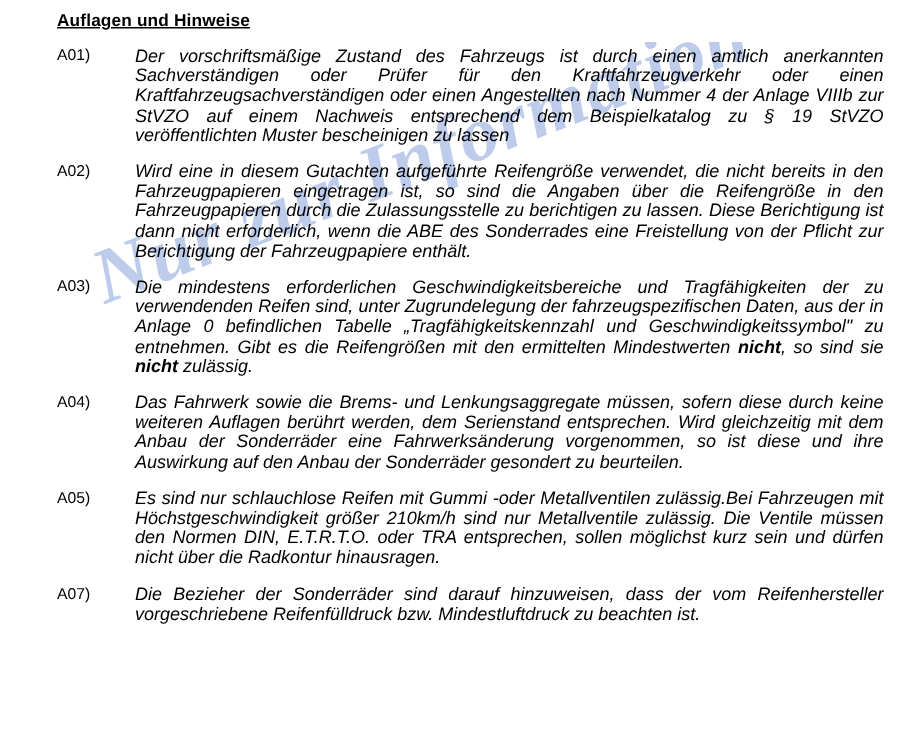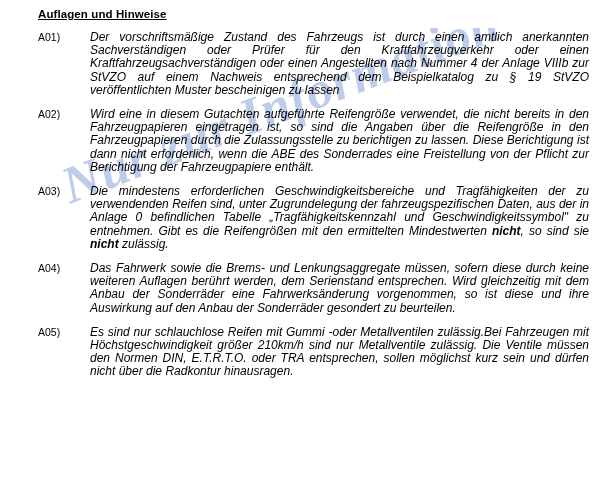--- a/index.html
+++ b/index.html
@@ -118,6 +118,10 @@
     </div>
 
 
+    <div class="item">
+      <div class="item-code">A07)</div>
+      <div class="item-text">Die Bezieher der Sonderräder sind darauf hinzuweisen, dass der vom Reifenhersteller vorgeschriebene Reifenfülldruck bzw. Mindestluftdruck zu beachten ist.</div>
+    </div>
 
   </div>
 </div>

